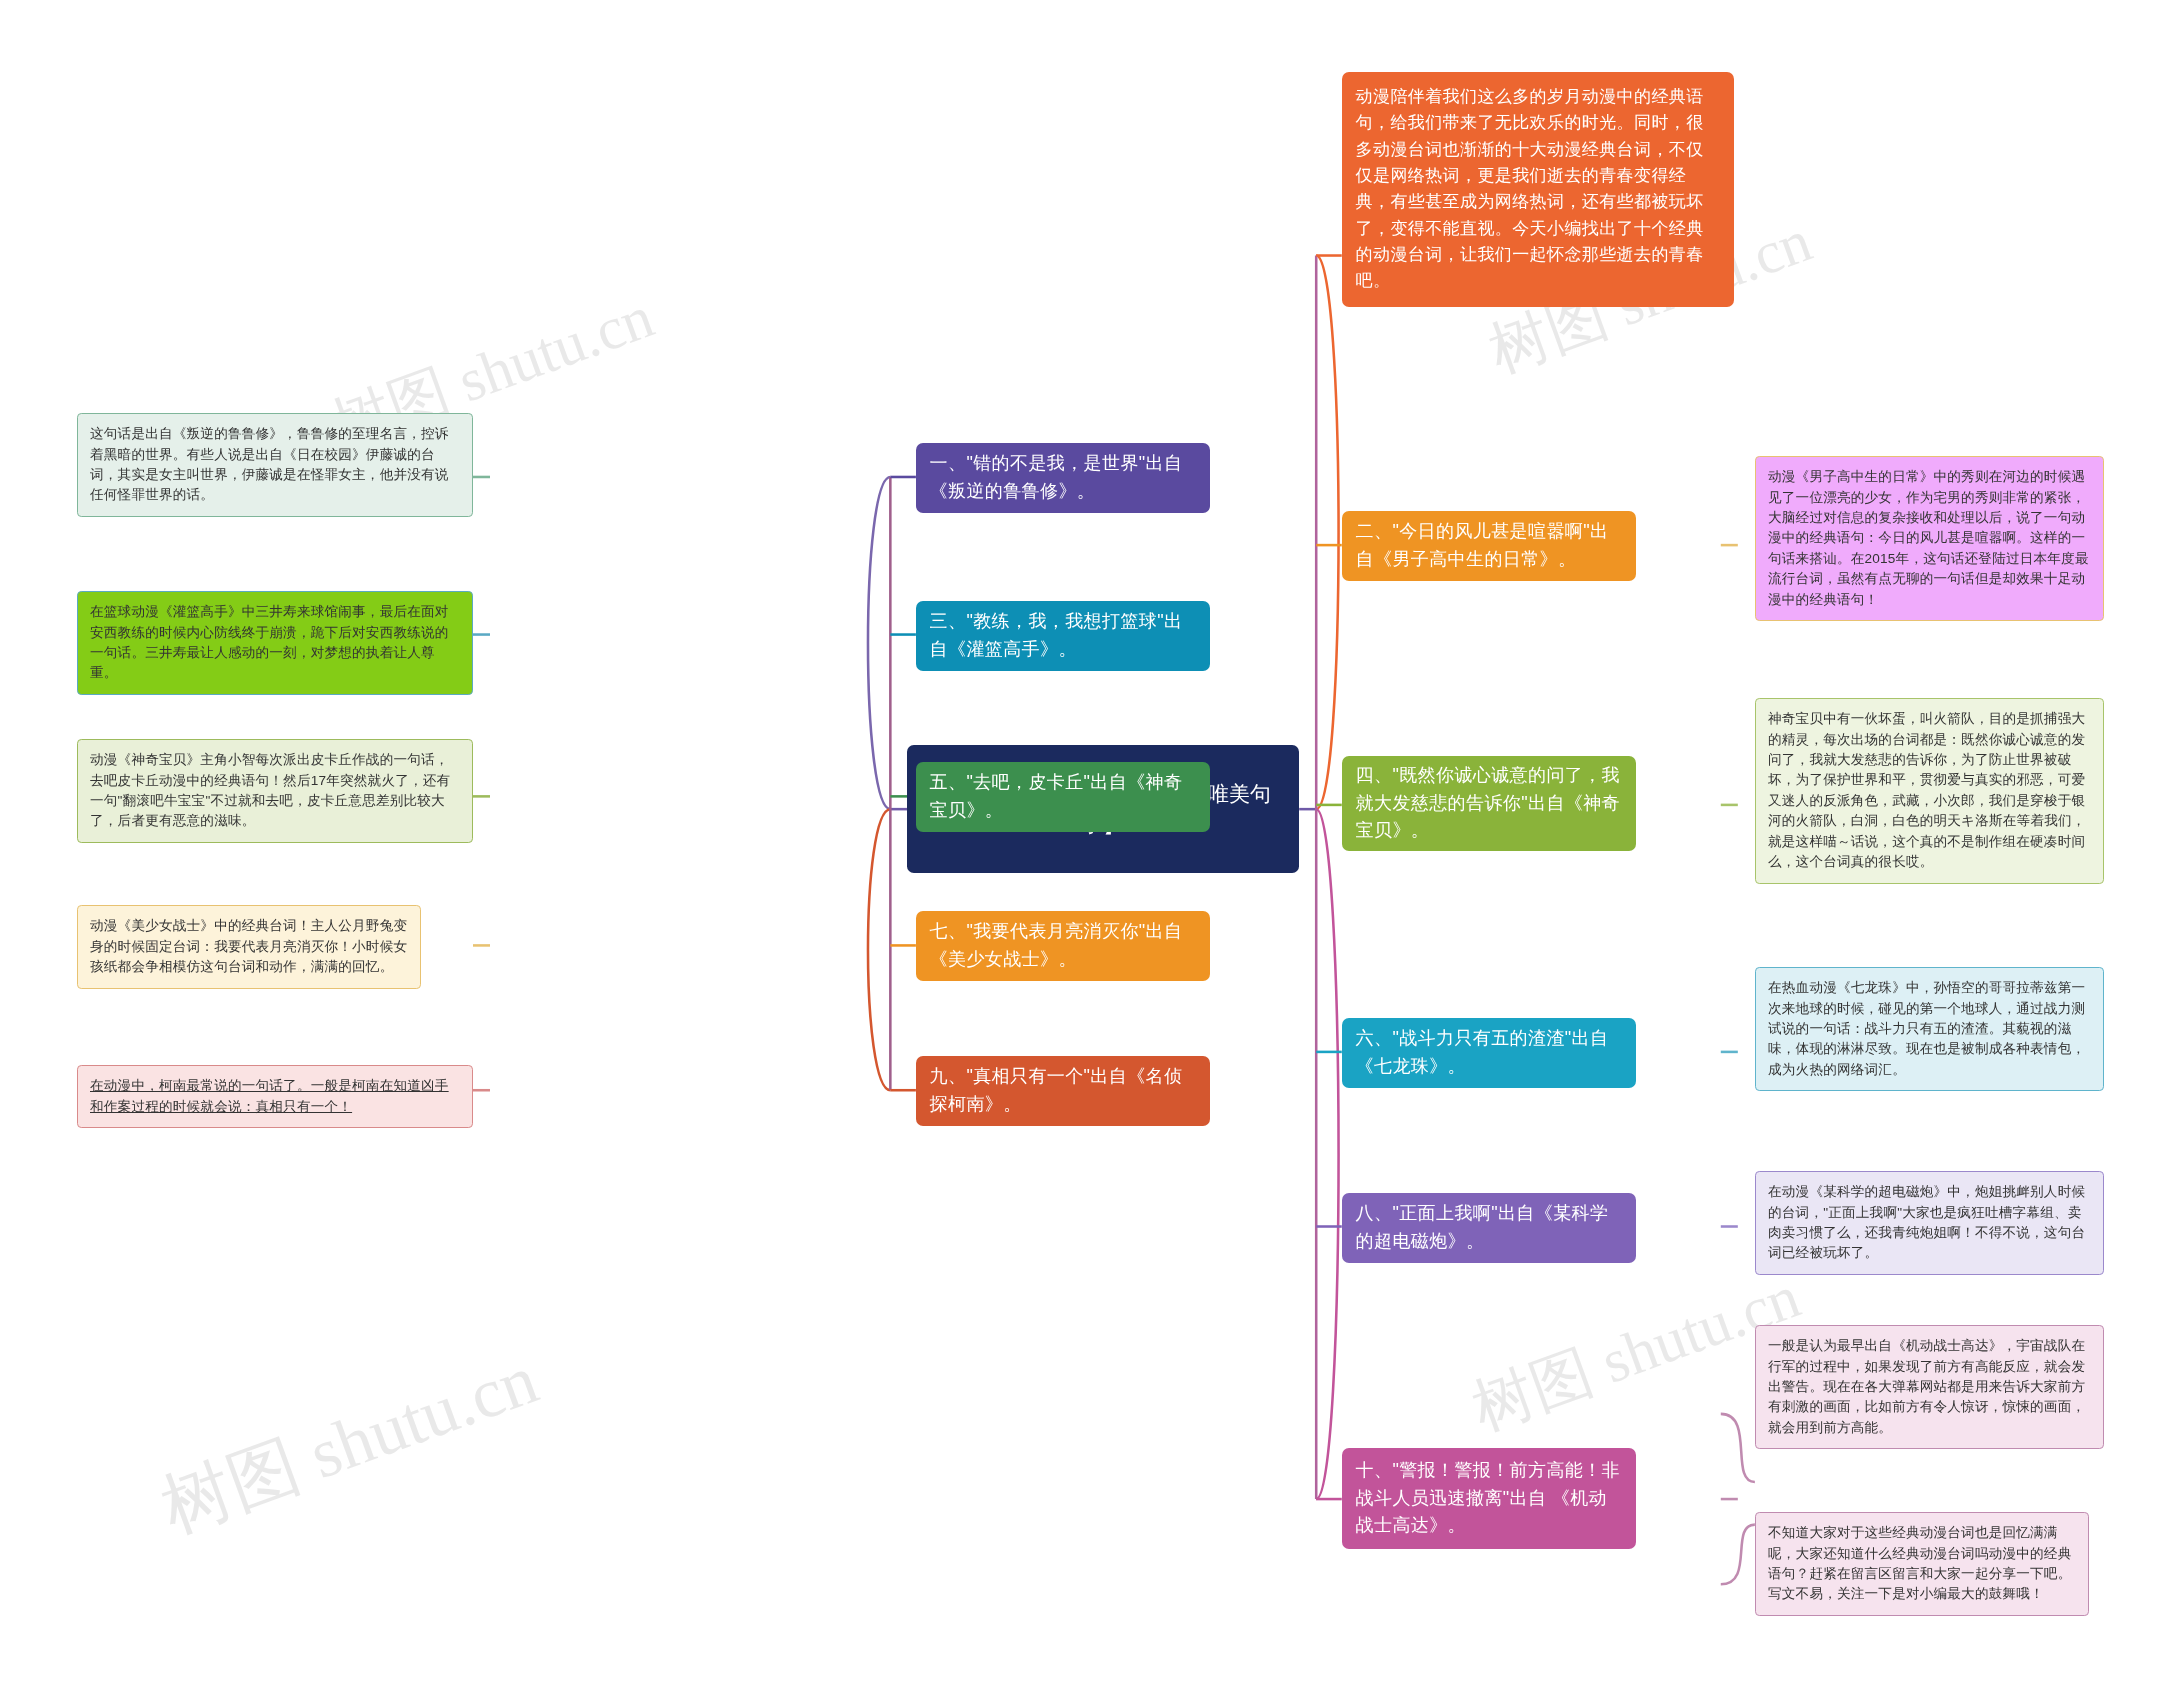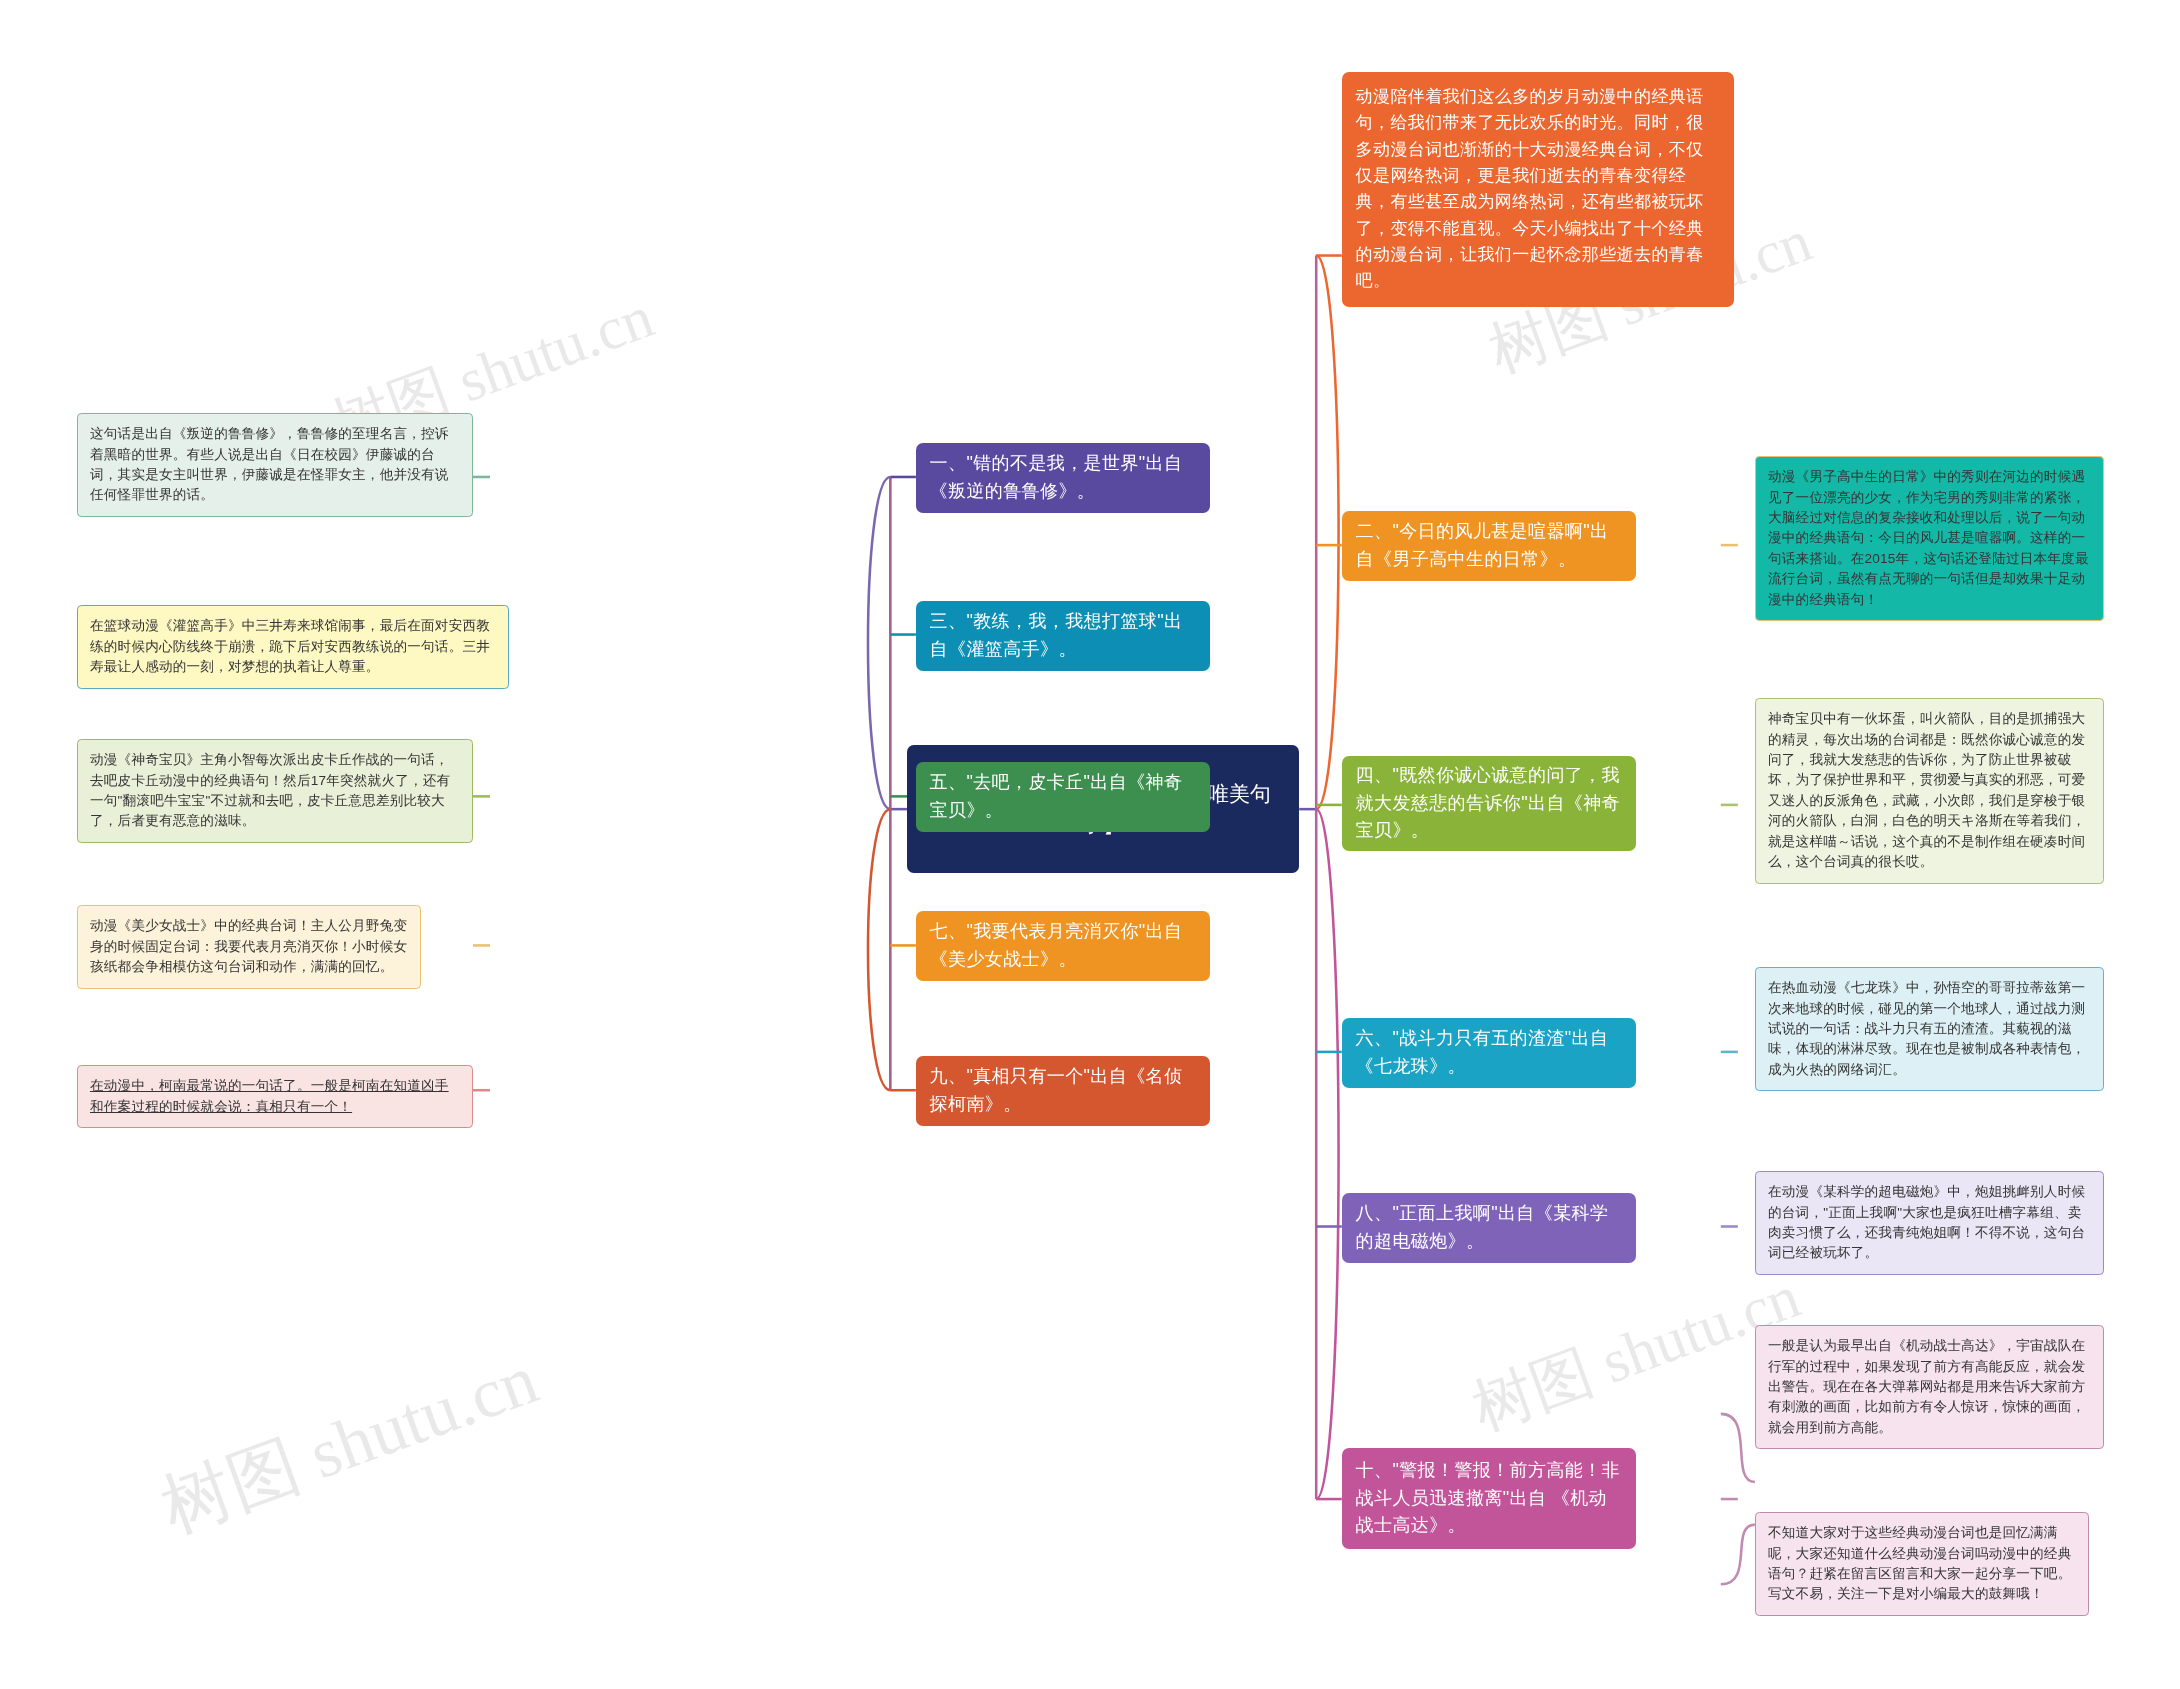--- a/index.html
+++ b/index.html
@@ -129,7 +129,7 @@
   <div class="node" style="left:1342px;top:1193px;width:294px;height:70px;background:#7f63b8;display:flex;align-items:center;">八、"正面上我啊"出自《某科学的超电磁炮》。</div>
   <div class="node" style="left:1342px;top:1448px;width:294px;height:101px;background:#c2549a;display:flex;align-items:center;">十、"警报！警报！前方高能！非战斗人员迅速撤离"出自 《机动战士高达》。</div>
 
-  <div class="leaf" style="left:1755px;top:456px;width:349px;background:#14b8a6;border:1.7px solid #e8c271;">动漫《男子高中生的日常》中的秀则在河边的时候遇见了一位漂亮的少女，作为宅男的秀则非常的紧张，大脑经过对信息的复杂接收和处理以后，说了一句动漫中的经典语句：今日的风儿甚是喧嚣啊。这样的一句话来搭讪。在2015年，这句话还登陆过日本年度最流行台词，虽然有点无聊的一句话但是却效果十足动漫中的经典语句！</div>
+  <div class="leaf" style="left:1755px;top:456px;width:349px;background:#f0abfc;border:1.7px solid #e8c271;">动漫《男子高中生的日常》中的秀则在河边的时候遇见了一位漂亮的少女，作为宅男的秀则非常的紧张，大脑经过对信息的复杂接收和处理以后，说了一句动漫中的经典语句：今日的风儿甚是喧嚣啊。这样的一句话来搭讪。在2015年，这句话还登陆过日本年度最流行台词，虽然有点无聊的一句话但是却效果十足动漫中的经典语句！</div>
   <div class="leaf" style="left:1755px;top:698px;width:349px;background:#eef4e0;border:1.7px solid #a8c46a;">神奇宝贝中有一伙坏蛋，叫火箭队，目的是抓捕强大的精灵，每次出场的台词都是：既然你诚心诚意的发问了，我就大发慈悲的告诉你，为了防止世界被破坏，为了保护世界和平，贯彻爱与真实的邪恶，可爱又迷人的反派角色，武藏，小次郎，我们是穿梭于银河的火箭队，白洞，白色的明天キ洛斯在等着我们，就是这样喵～话说，这个真的不是制作组在硬凑时间么，这个台词真的很长哎。</div>
   <div class="leaf" style="left:1755px;top:967px;width:349px;background:#ddf0f5;border:1.7px solid #5fb4cc;">在热血动漫《七龙珠》中，孙悟空的哥哥拉蒂兹第一次来地球的时候，碰见的第一个地球人，通过战力测试说的一句话：战斗力只有五的渣渣。其藐视的滋味，体现的淋淋尽致。现在也是被制成各种表情包，成为火热的网络词汇。</div>
   <div class="leaf" style="left:1755px;top:1171px;width:349px;background:#eae6f5;border:1.7px solid #9b88cc;">在动漫《某科学的超电磁炮》中，炮姐挑衅别人时候的台词，"正面上我啊"大家也是疯狂吐槽字幕组、卖肉卖习惯了么，还我青纯炮姐啊！不得不说，这句台词已经被玩坏了。</div>

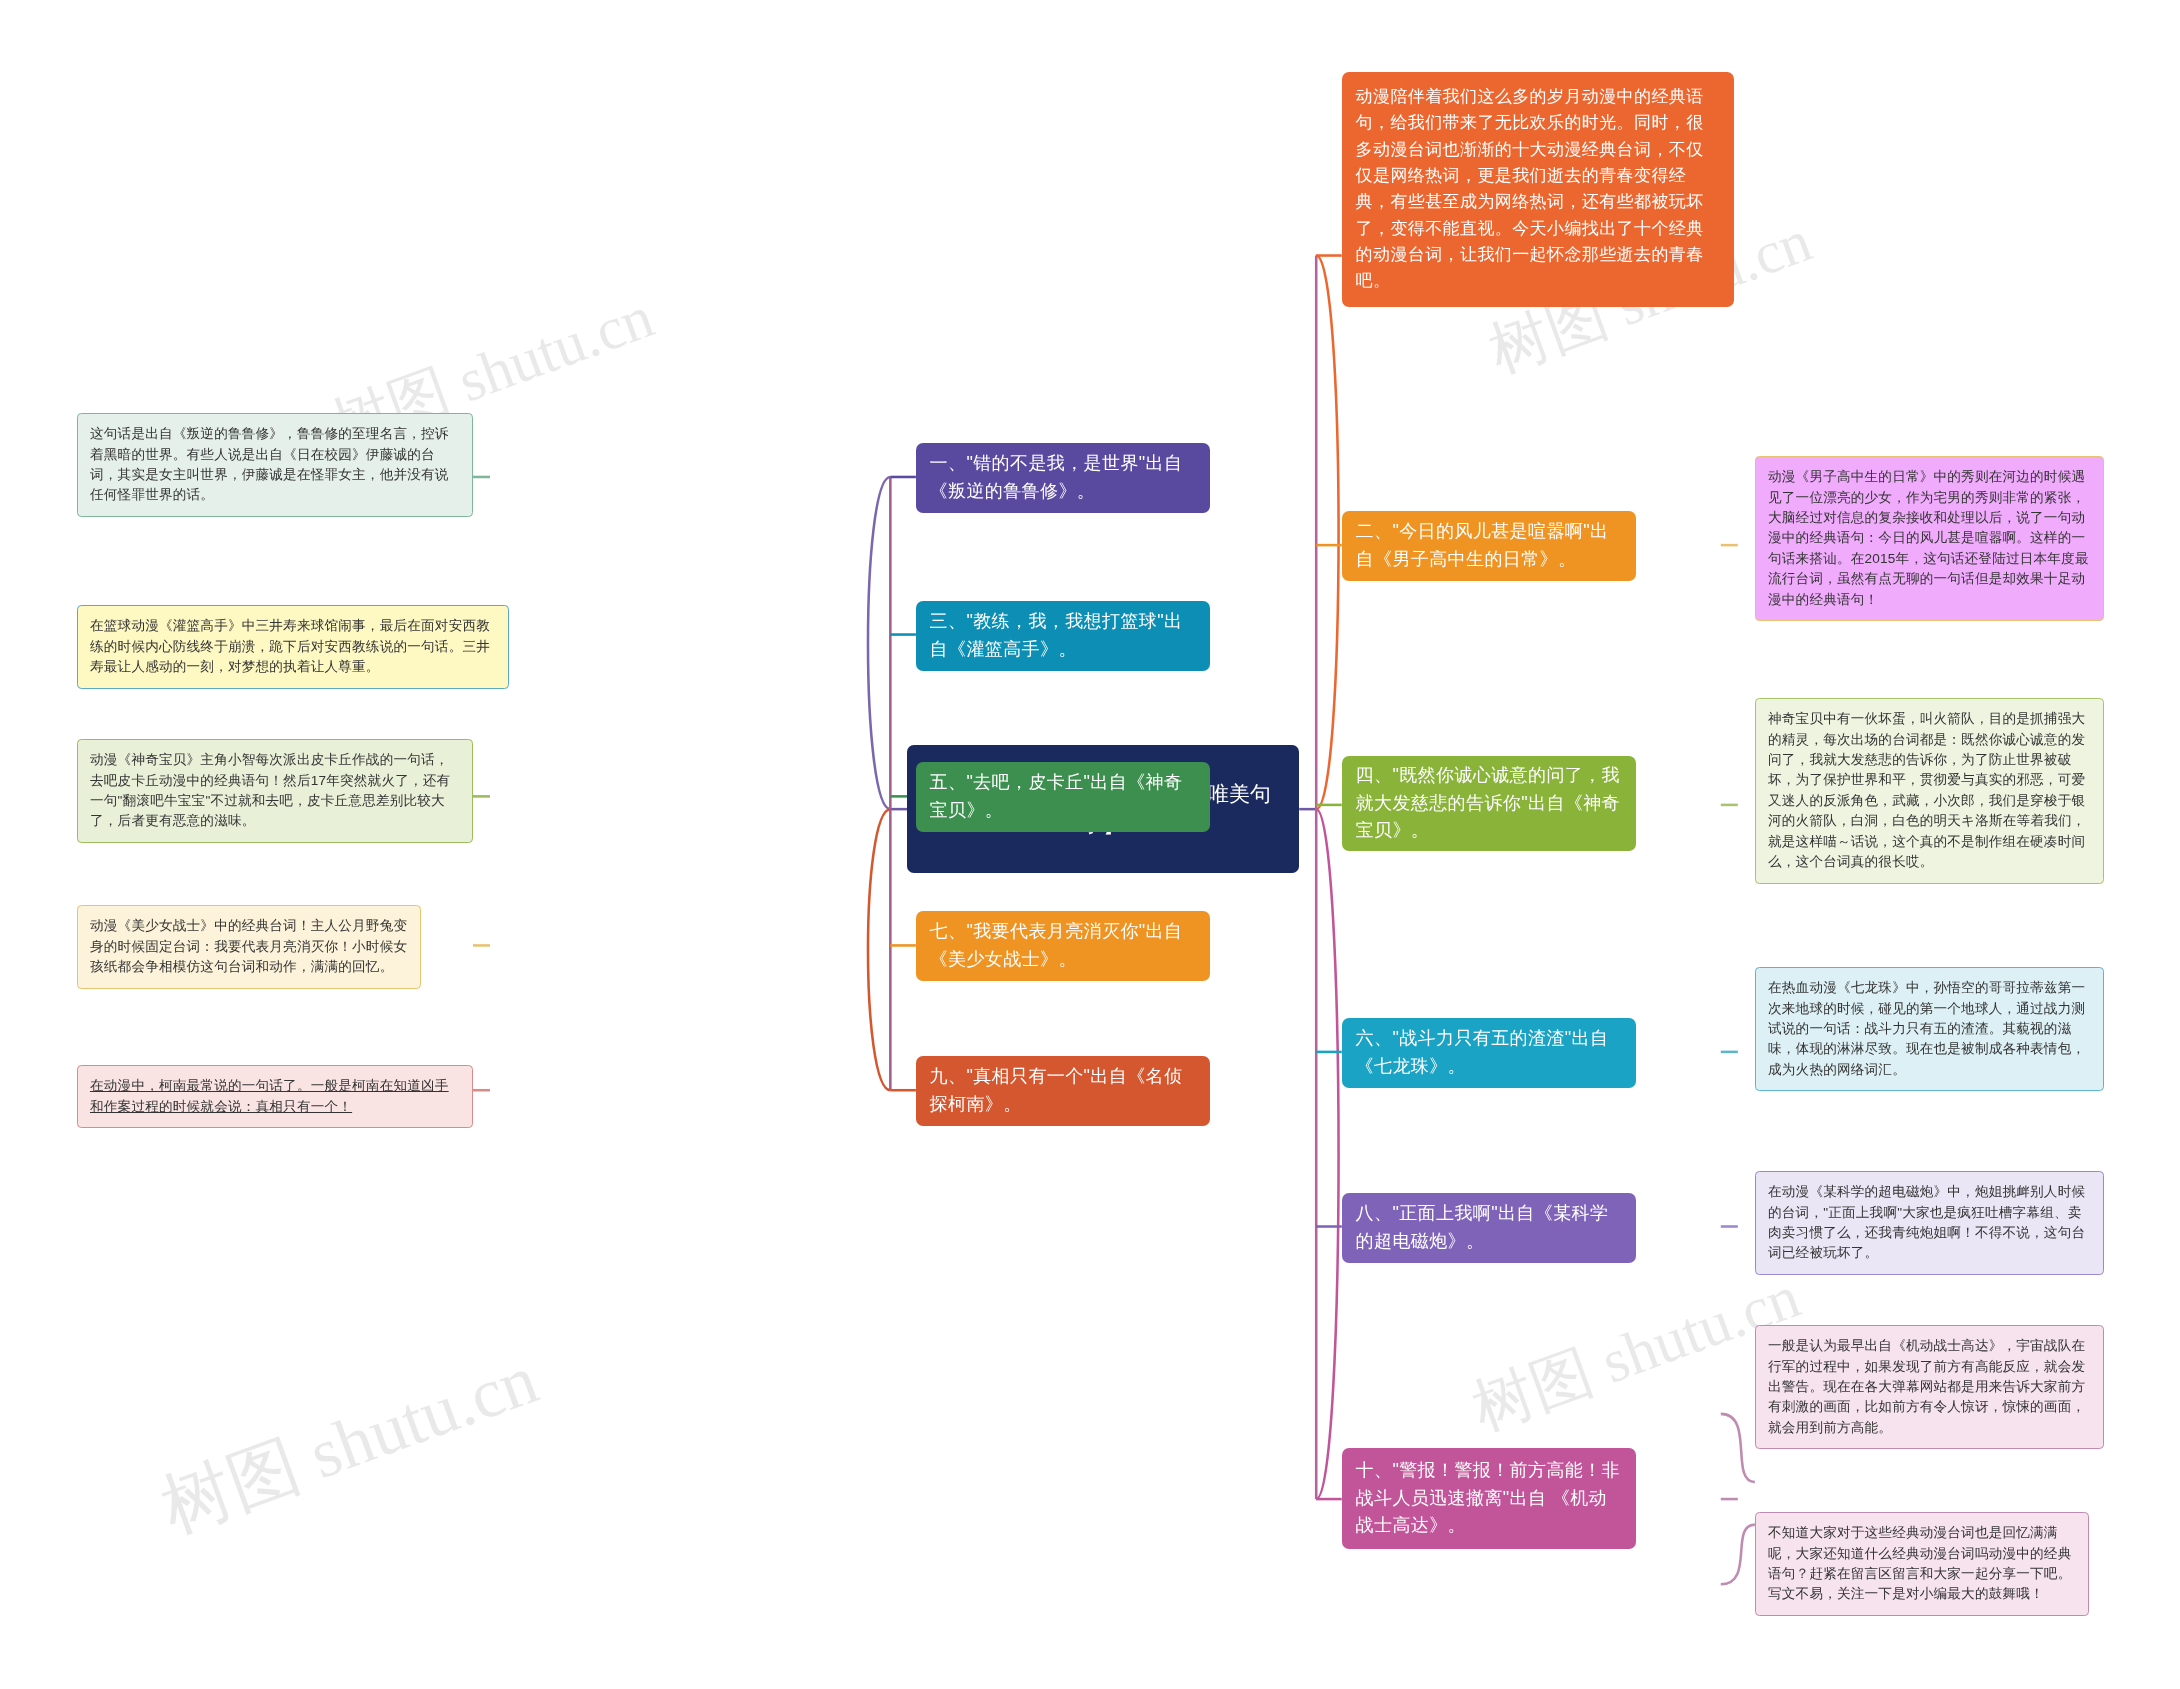--- a/index.html
+++ b/index.html
@@ -118,7 +118,7 @@
   <div class="node" style="left:916px;top:1056px;width:294px;height:70px;background:#d4572f;display:flex;align-items:center;">九、"真相只有一个"出自《名侦探柯南》。</div>
 
   <div class="leaf" style="left:77px;top:413px;width:396px;background:#e5f0ea;border:1.7px solid #7fb69a;">这句话是出自《叛逆的鲁鲁修》，鲁鲁修的至理名言，控诉着黑暗的世界。有些人说是出自《日在校园》伊藤诚的台词，其实是女主叫世界，伊藤诚是在怪罪女主，他并没有说任何怪罪世界的话。</div>
-  <div class="leaf" style="left:77px;top:605px;width:432px;background:#fef9c3;border:1.7px solid #5aa9c4;">在篮球动漫《灌篮高手》中三井寿来球馆闹事，最后在面对安西教练的时候内心防线终于崩溃，跪下后对安西教练说的一句话。三井寿最让人感动的一刻，对梦想的执着让人尊重。</div>
+  <div class="leaf" style="left:77px;top:591px;width:396px;background:#84cc16;border:1.7px solid #5aa9c4;">在篮球动漫《灌篮高手》中三井寿来球馆闹事，最后在面对安西教练的时候内心防线终于崩溃，跪下后对安西教练说的一句话。三井寿最让人感动的一刻，对梦想的执着让人尊重。</div>
   <div class="leaf" style="left:77px;top:739px;width:396px;background:#e9f0d8;border:1.7px solid #9dbb5c;">动漫《神奇宝贝》主角小智每次派出皮卡丘作战的一句话，去吧皮卡丘动漫中的经典语句！然后17年突然就火了，还有一句"翻滚吧牛宝宝"不过就和去吧，皮卡丘意思差别比较大了，后者更有恶意的滋味。</div>
   <div class="leaf" style="left:77px;top:905px;width:344px;background:#fdf3da;border:1.7px solid #e8c271;">动漫《美少女战士》中的经典台词！主人公月野兔变身的时候固定台词：我要代表月亮消灭你！小时候女孩纸都会争相模仿这句台词和动作，满满的回忆。</div>
   <div class="leaf" style="left:77px;top:1065px;width:396px;background:#fae3e3;border:1.7px solid #d98a8a;text-decoration:underline;">在动漫中，柯南最常说的一句话了。一般是柯南在知道凶手和作案过程的时候就会说：真相只有一个！</div>

